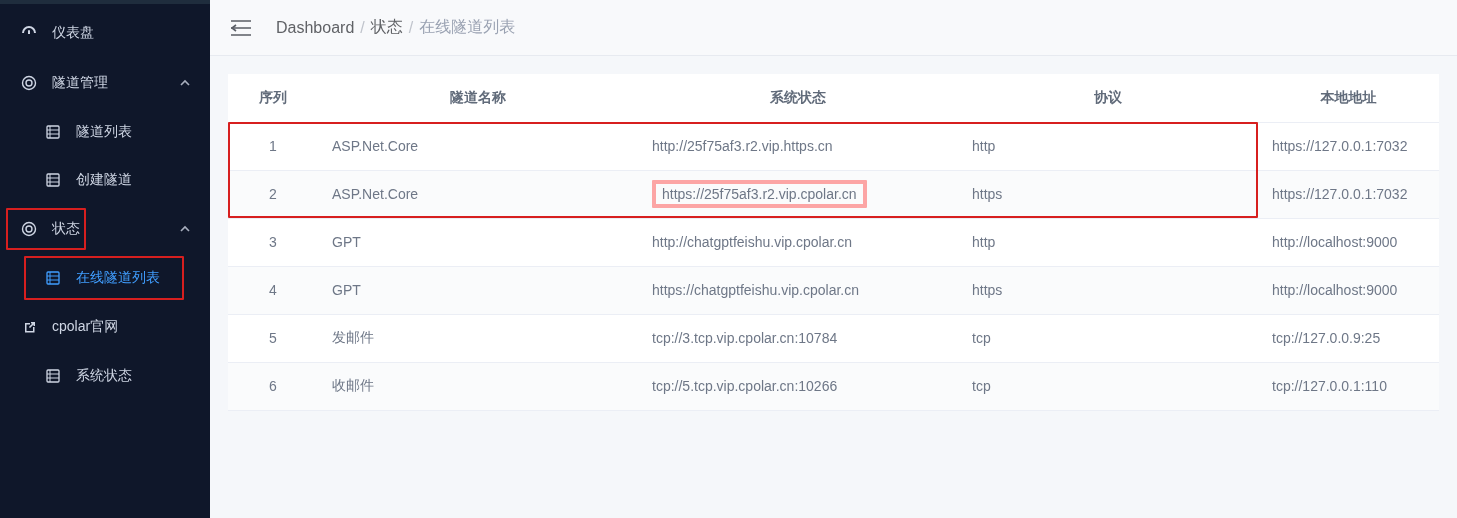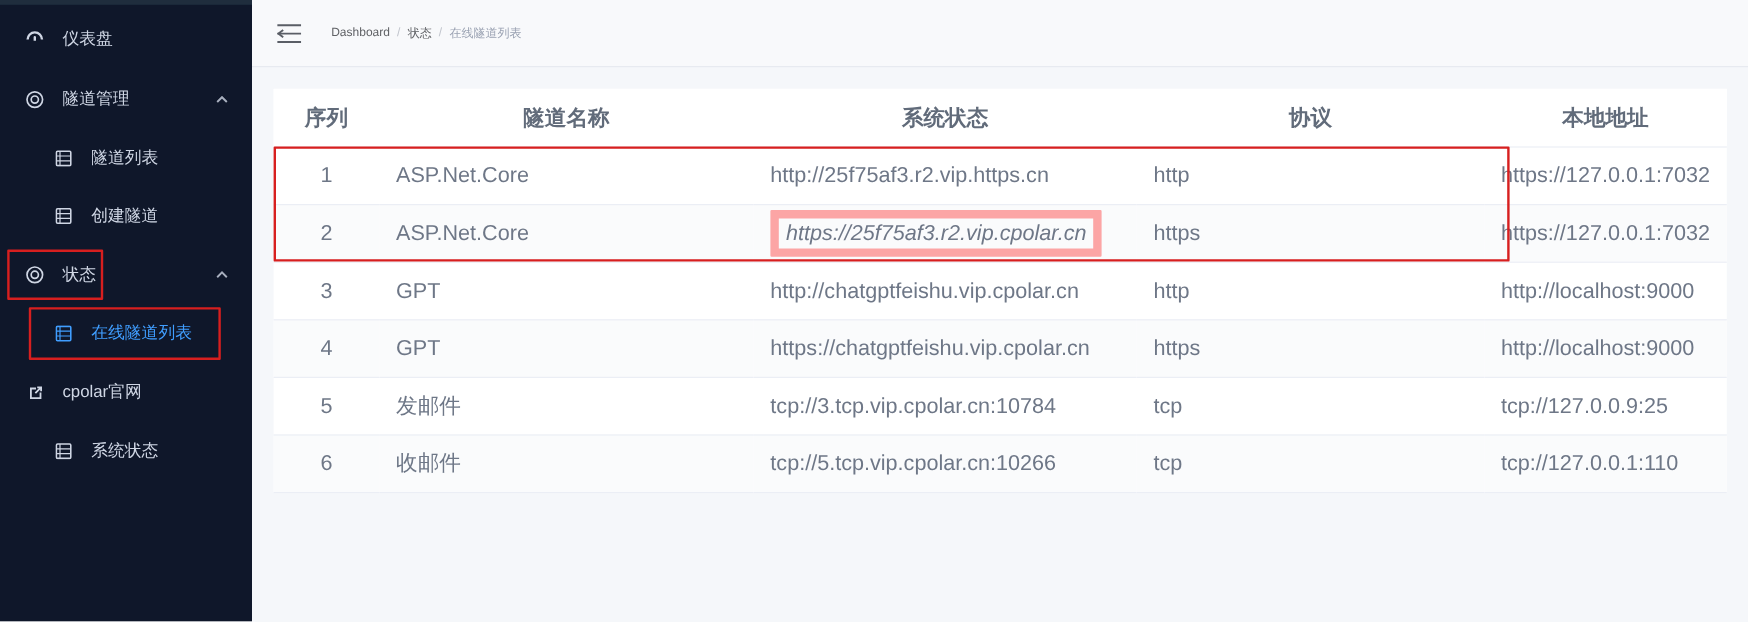--- a/index.html
+++ b/index.html
@@ -81,7 +81,7 @@
     justify-content: center;
     cursor: pointer;
   }
-  .breadcrumb { font-size: 10px; display:flex; align-items:center; gap:6px; }
+  .breadcrumb { font-size: 16px; display:flex; align-items:center; gap:6px; }
   .bc-sep { color: #c0c4cc; }
   .bc-item { color: #606266; }
   .bc-item.muted { color: #9aa2b2; }

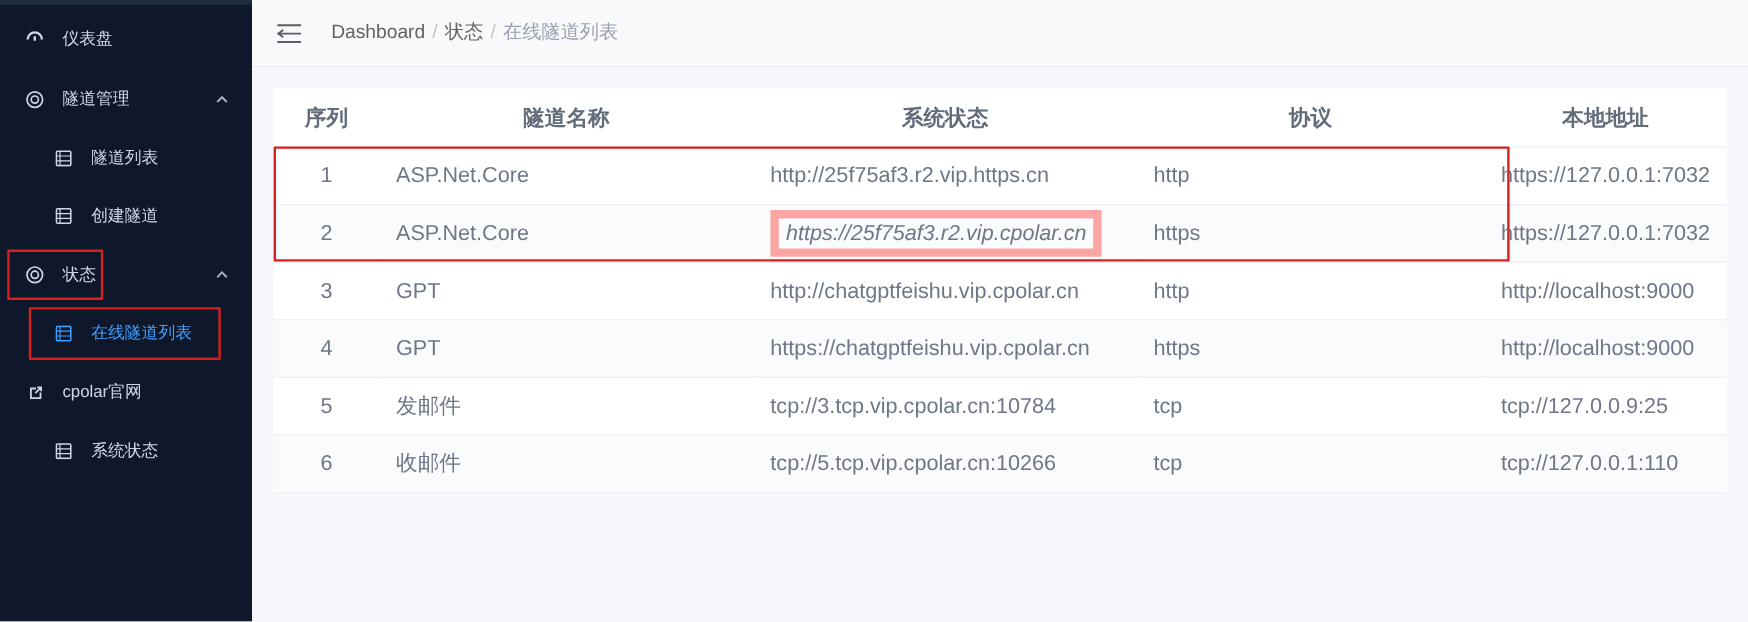--- a/index.html
+++ b/index.html
@@ -93,7 +93,7 @@
     width: 100%;
     background: #ffffff;
     border-collapse: collapse;
-    font-size: 18px;
+    font-size: 14px;
     color: #6b7482;
   }
   table.data thead th {

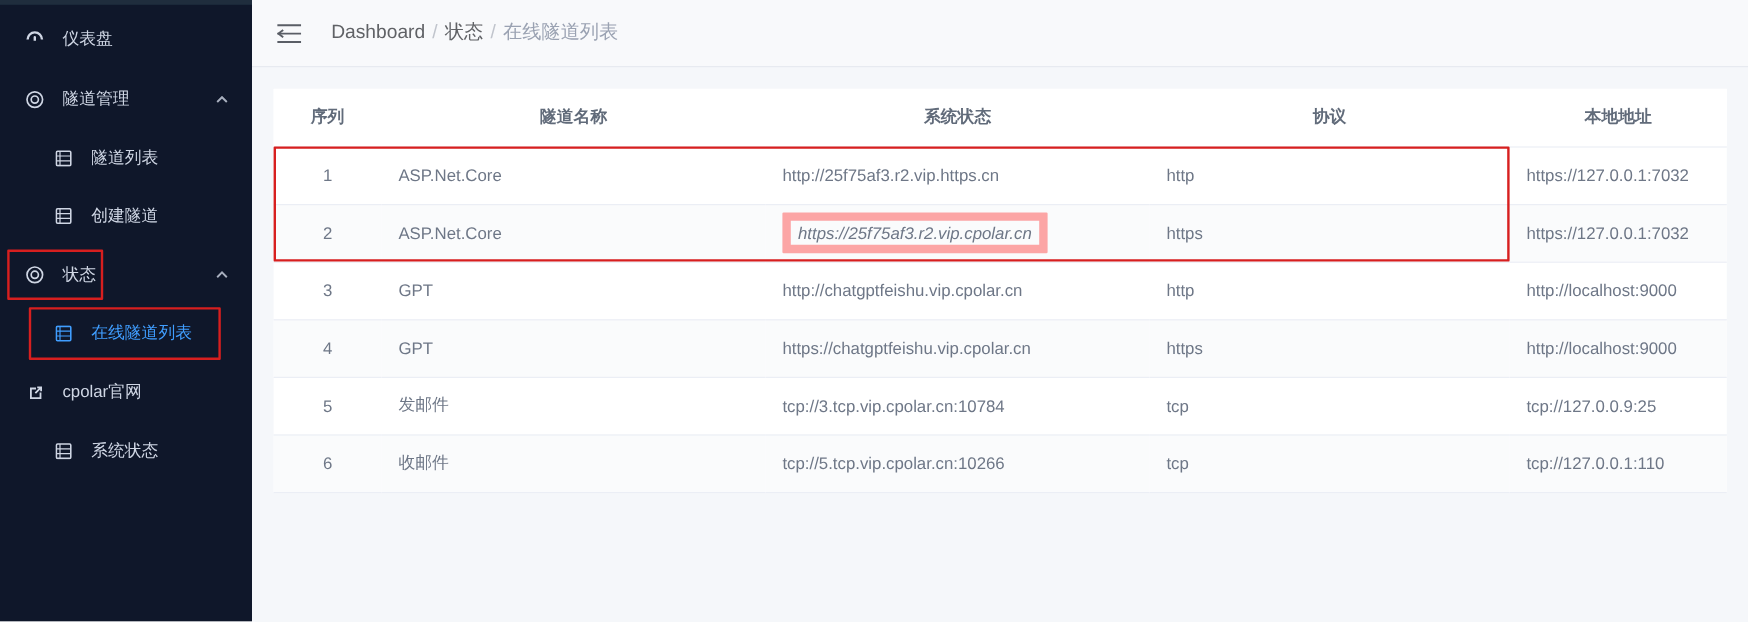--- a/index.html
+++ b/index.html
@@ -115,11 +115,10 @@
   .col-seq { width: 90px; text-align: center; }
   table.data thead th.col-seq { text-align:center; }
   .addr-box {
-    border: 7px solid #fca5a5;
+    border: 4px solid #fca5a5;
     padding: 2px 6px;
     border-radius: 1px;
     display: inline-block;
-    font-style: italic;
   }
 
   

